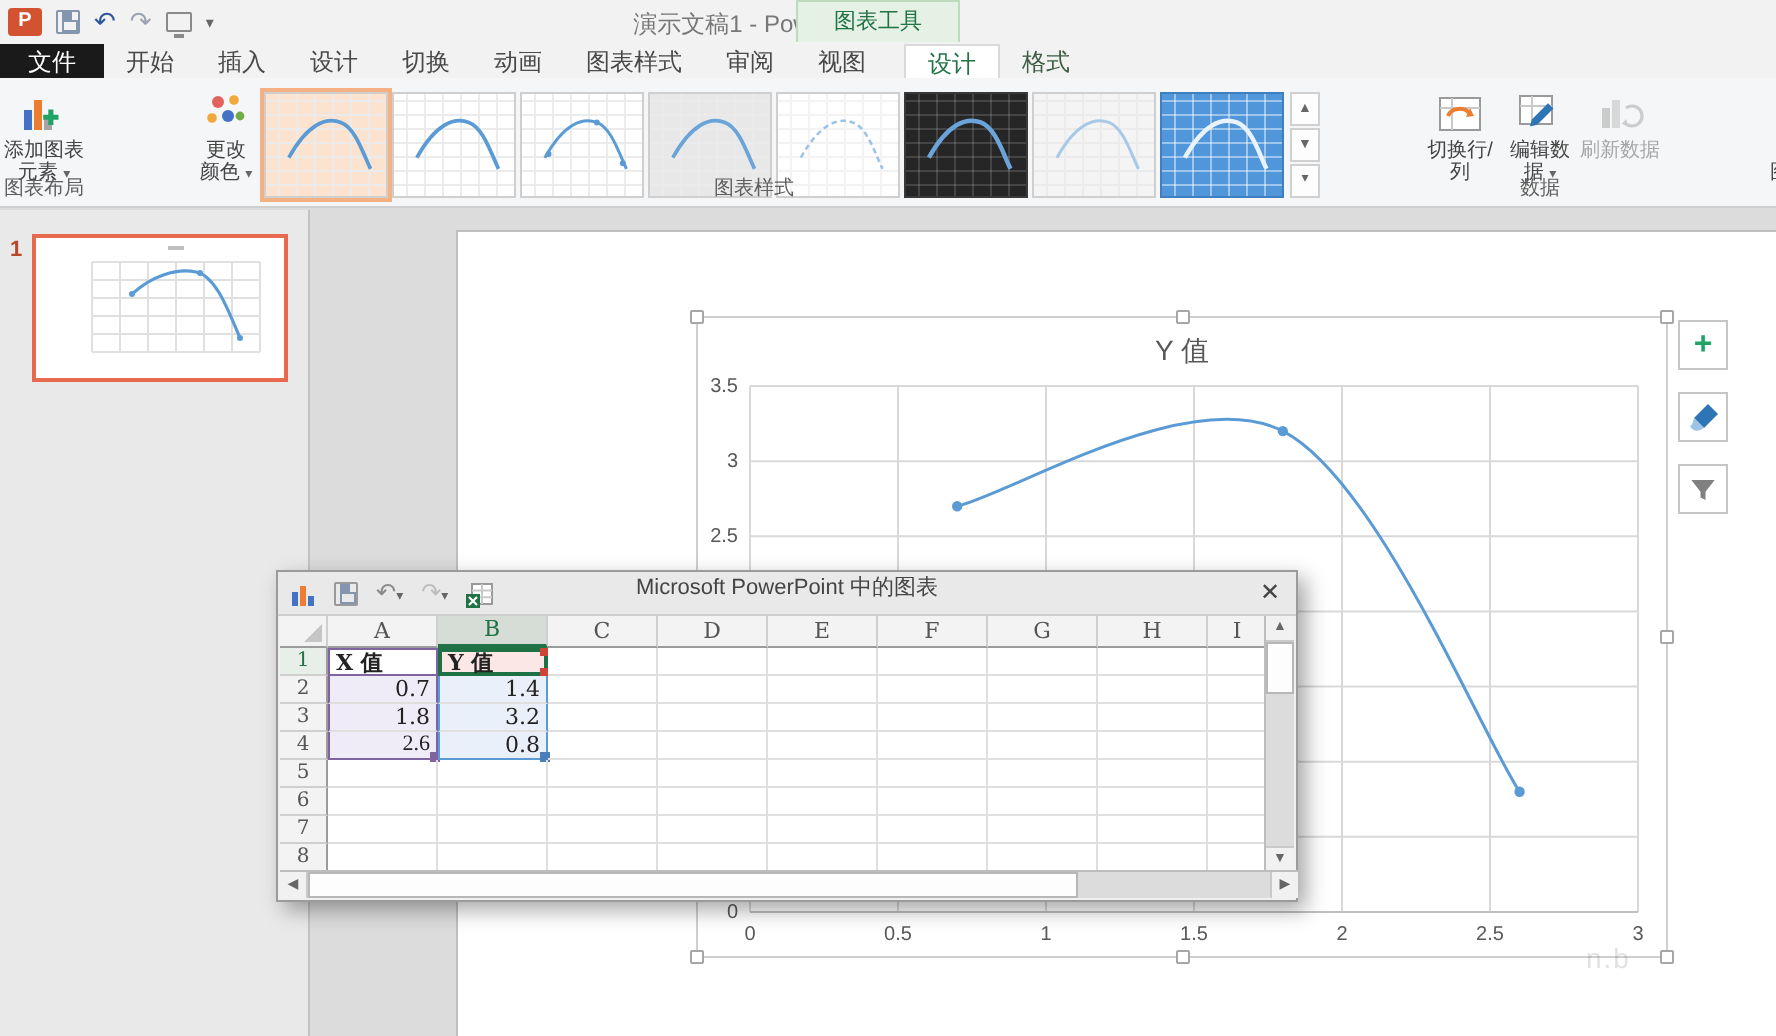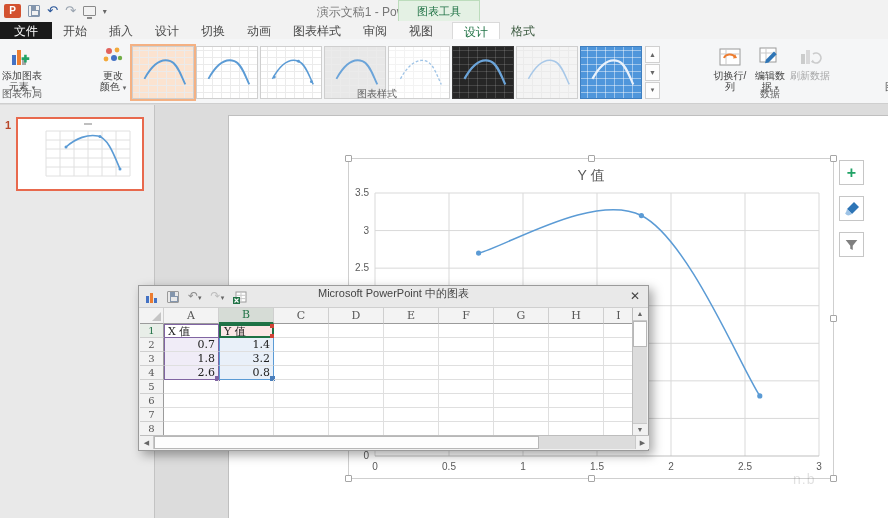--- a/index.html
+++ b/index.html
@@ -100,7 +100,7 @@
   .rowhdr.act { color:#217346; background:#e8eee8; }
   .cell { width:55px; height:14px; border-right:1px solid #dfdfdf; border-bottom:1px solid #dfdfdf;
           font-family:"DejaVu Serif", serif; font-size:11px; color:#222; line-height:13px; padding:0 3px; text-align:right; position:relative; }
-  .cell.txt { text-align:left; }
+  .cell.txt { text-align:left;font-weight:bold; }
   .cell.a1 { border:1px solid #8064a2; }
   .cell.b1 { background:#fbe7e6; border:2px solid #1e7145; line-height:11px; }
   .cell.b1 i { position:absolute; width:4px; height:4px; background:#d04437; right:-2px; }

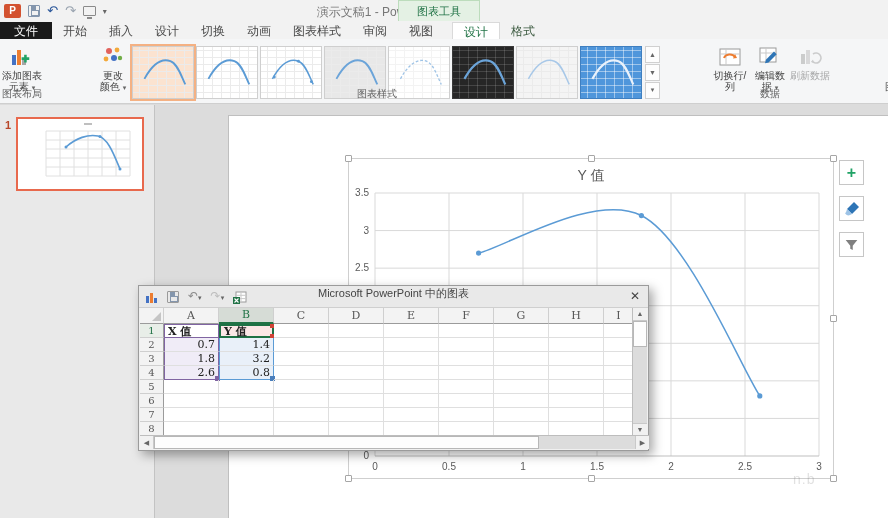--- a/index.html
+++ b/index.html
@@ -107,7 +107,7 @@
   .cell.b1 i.tr { top:-2px; } .cell.b1 i.br { bottom:-2px; }
   .cell.xv { background:#f0ecf7; border-left:1px solid #8064a2; border-right:1px solid #8064a2; }
   .cell.yv { background:#e9f0f9; border-left:1px solid #5b9bd5; border-right:1px solid #5b9bd5; }
-  .cell.last-x { border-bottom:1px solid #8064a2; }
+  .cell.last-x { border-bottom:1px solid #8064a2;font-family:Liberation Serif, serif; }
   .cell.last-y { border-bottom:1px solid #5b9bd5; }
   .cell.last-x:after { content:""; position:absolute; right:-2px; bottom:-2px; width:5px; height:5px; background:#8064a2; }
   .cell.last-y:after { content:""; position:absolute; right:-2px; bottom:-2px; width:5px; height:5px; background:#4a7ebb; }

